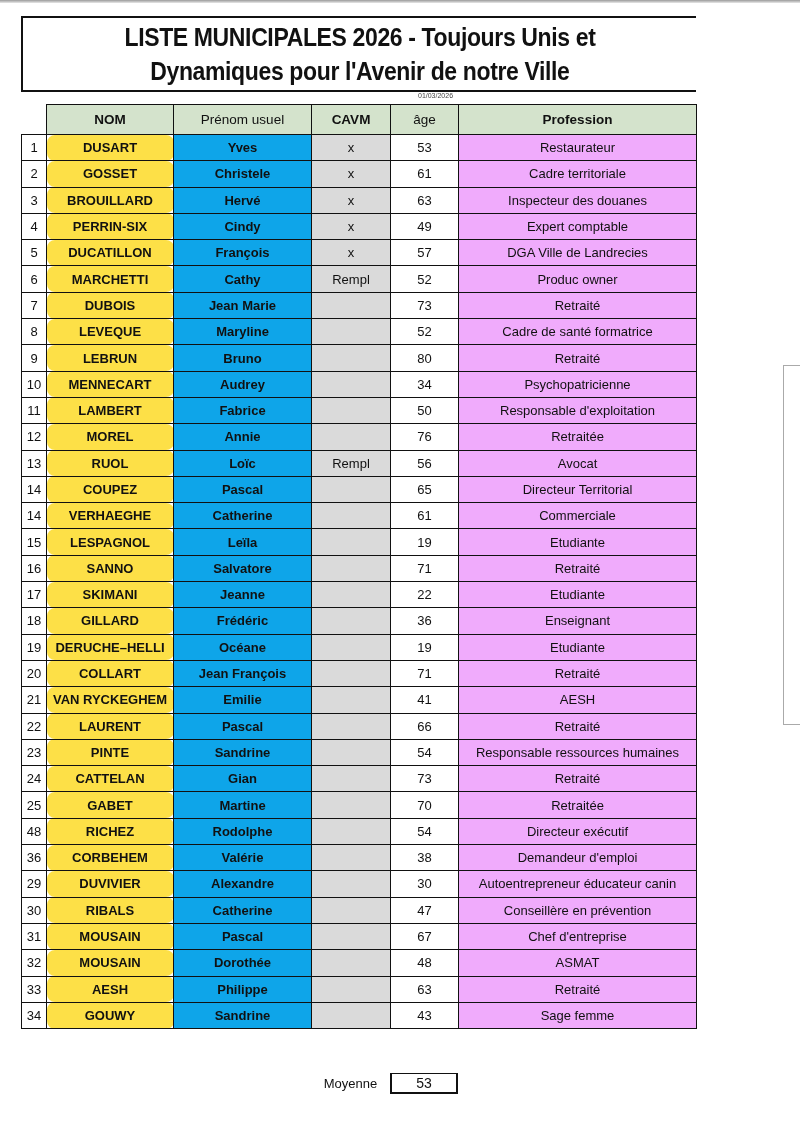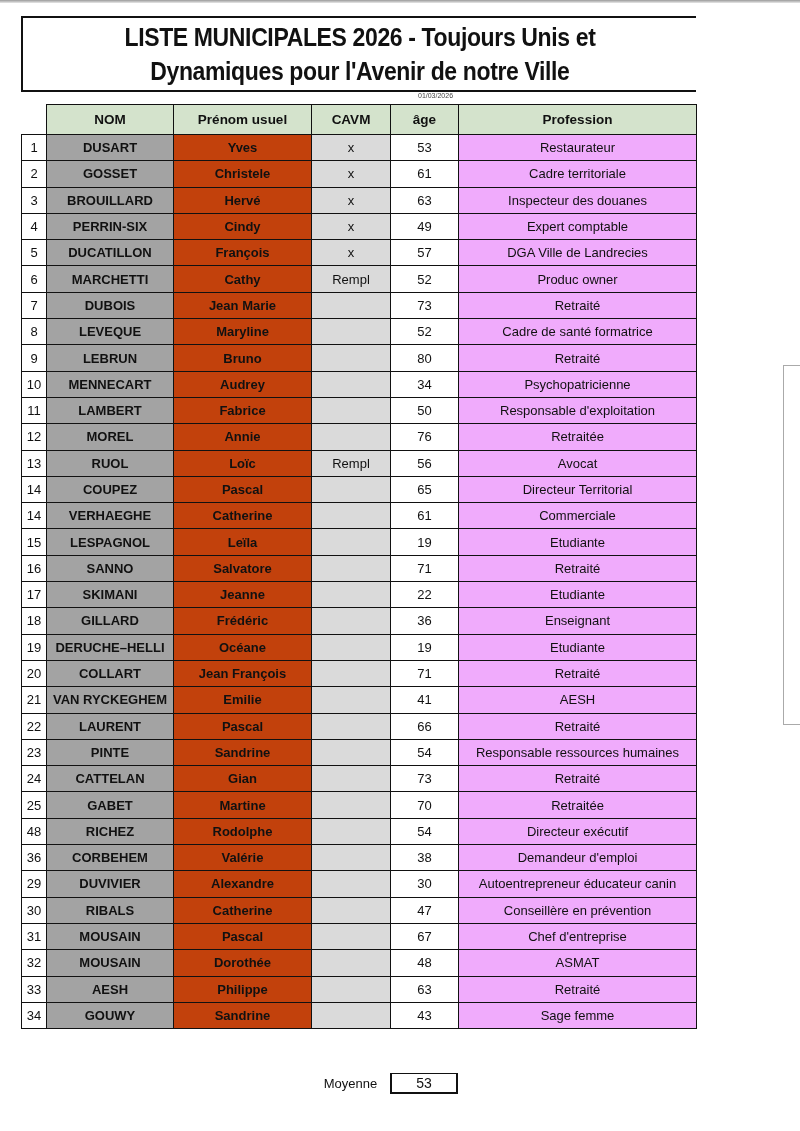--- a/index.html
+++ b/index.html
@@ -39,7 +39,7 @@
     height: 29px; background: #d4e3cc; font-weight: bold; font-size: 13.5px;
   }
   table.list th.idx-h { background: transparent; border: none; }
-  table.list th.light { font-weight: bold; }
+  table.list th.light { font-weight: normal; }
   table.list td { height: 25.3px; }
   td.idx { font-size: 12px; background: #fff; }
   td.nom { background: #a3a3a3; font-weight: bold; }

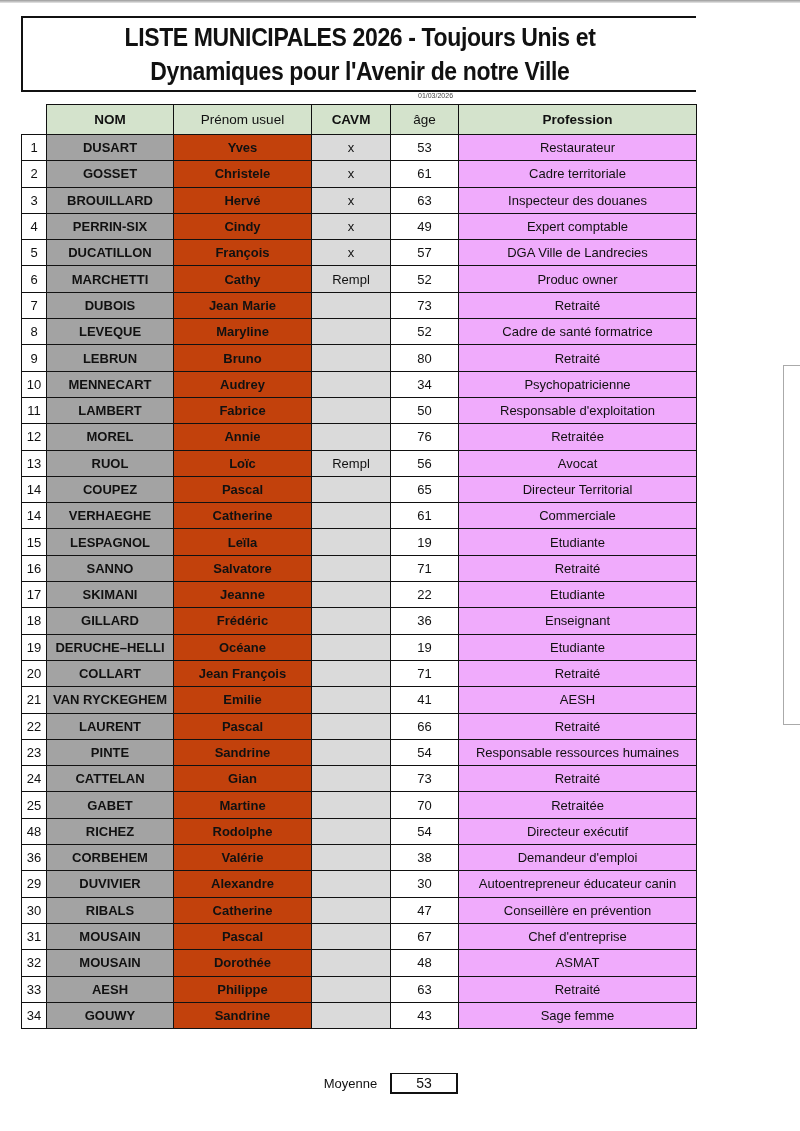--- a/index.html
+++ b/index.html
@@ -42,7 +42,7 @@
   table.list th.light { font-weight: normal; }
   table.list td { height: 25.3px; }
   td.idx { font-size: 12px; background: #fff; }
-  td.nom { background: #a3a3a3; font-weight: bold; }
+  td.nom { background: #fde047; font-weight: bold; border-radius: 8px; }
   td.prenom { background: #c2410c; font-weight: bold; }
   td.cavm { background: #dadada; }
   td.age { background: #fff; font-size: 14px; }

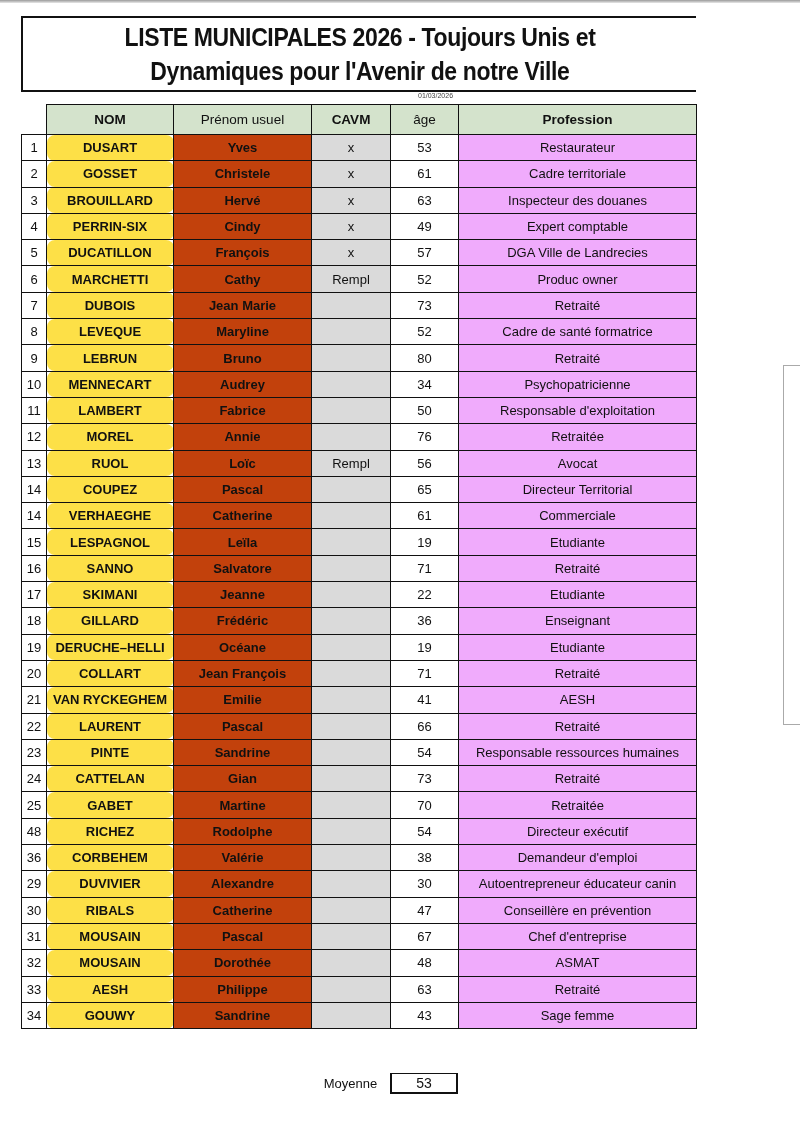--- a/index.html
+++ b/index.html
@@ -43,7 +43,7 @@
   table.list td { height: 25.3px; }
   td.idx { font-size: 12px; background: #fff; }
   td.nom { background: #fde047; font-weight: bold; border-radius: 8px; }
-  td.prenom { background: #c2410c; font-weight: bold; }
+  td.prenom { background: #0ea5e9; font-weight: bold; }
   td.cavm { background: #dadada; }
   td.age { background: #fff; font-size: 14px; }
   td.prof { background: #f0abfc; font-size: 12px; }

